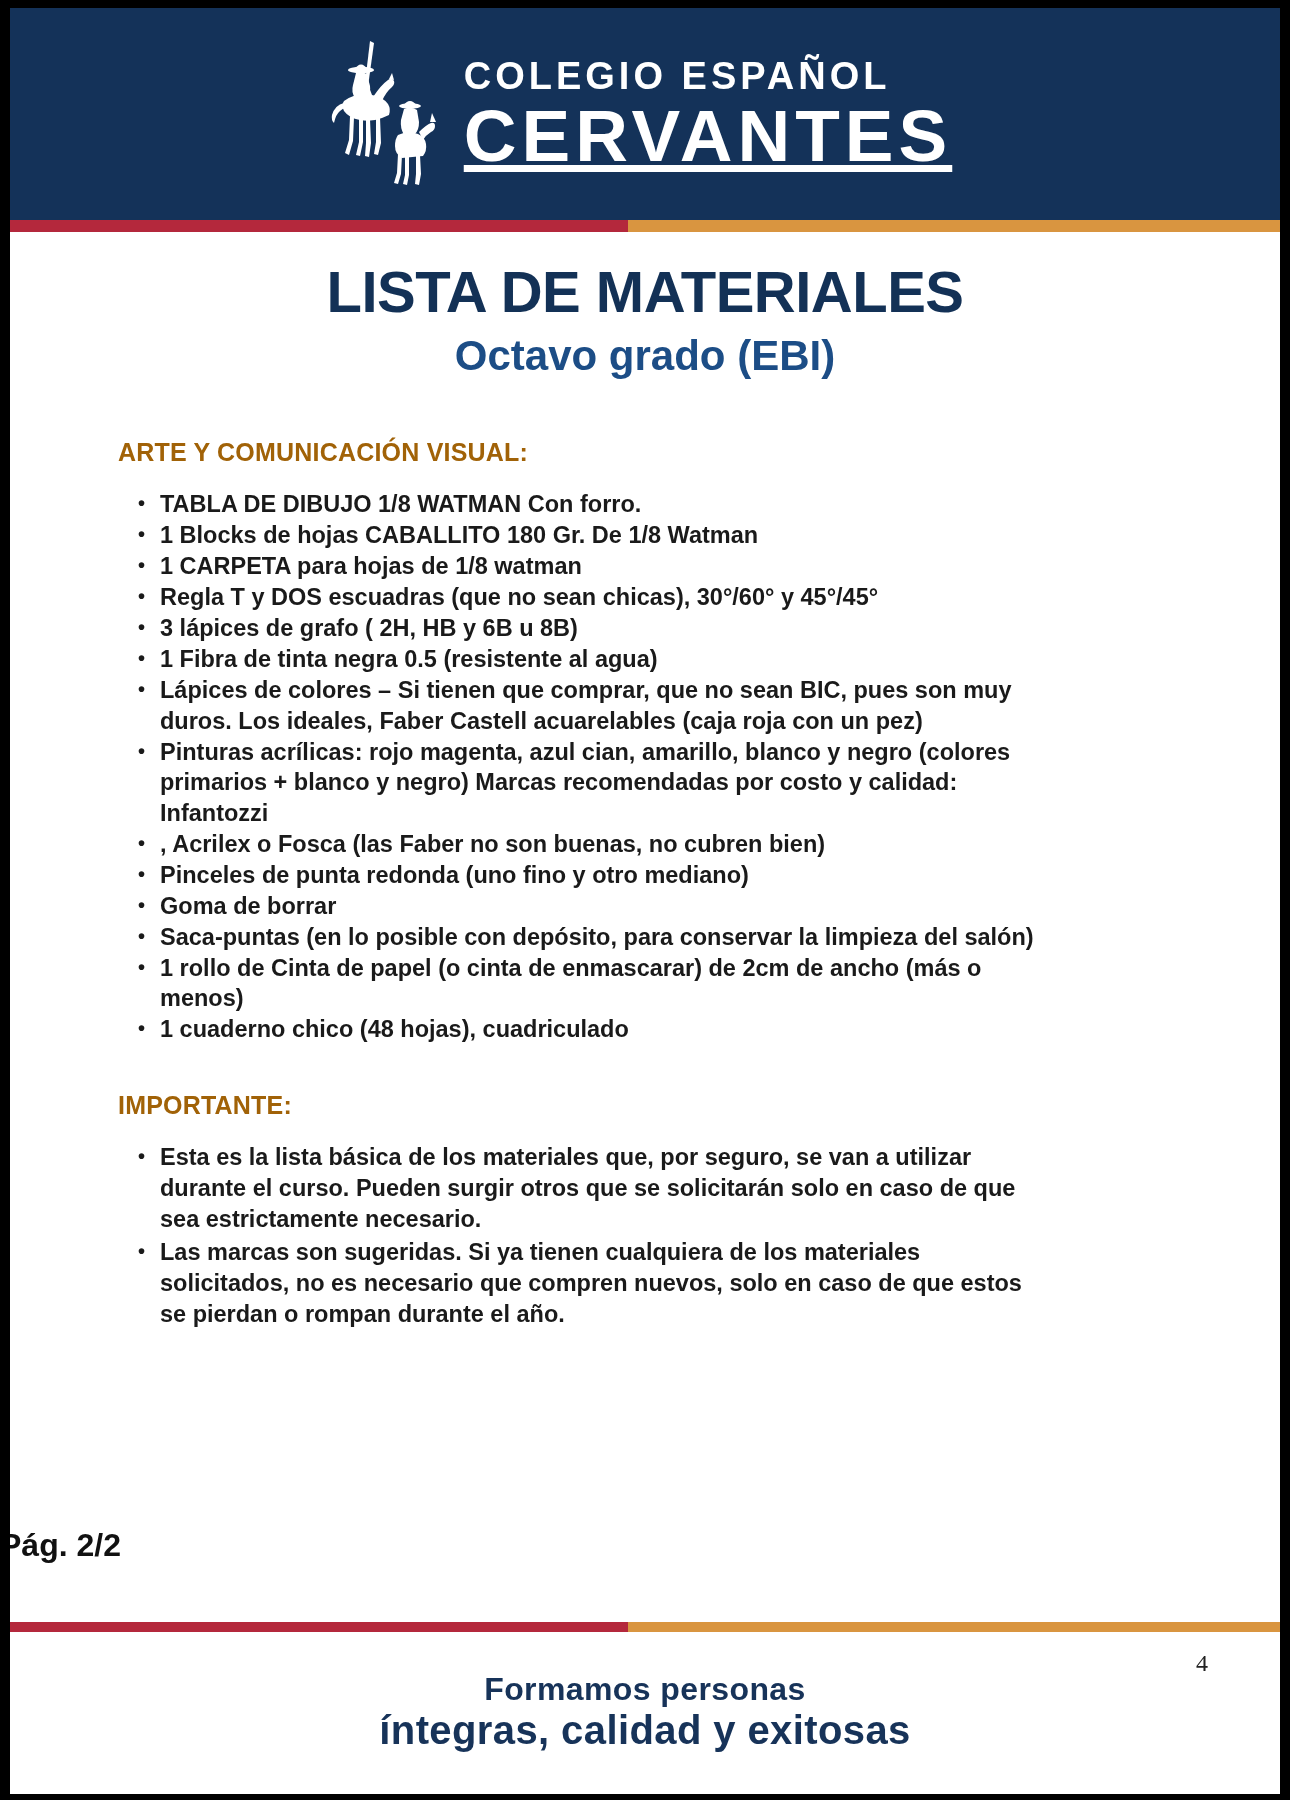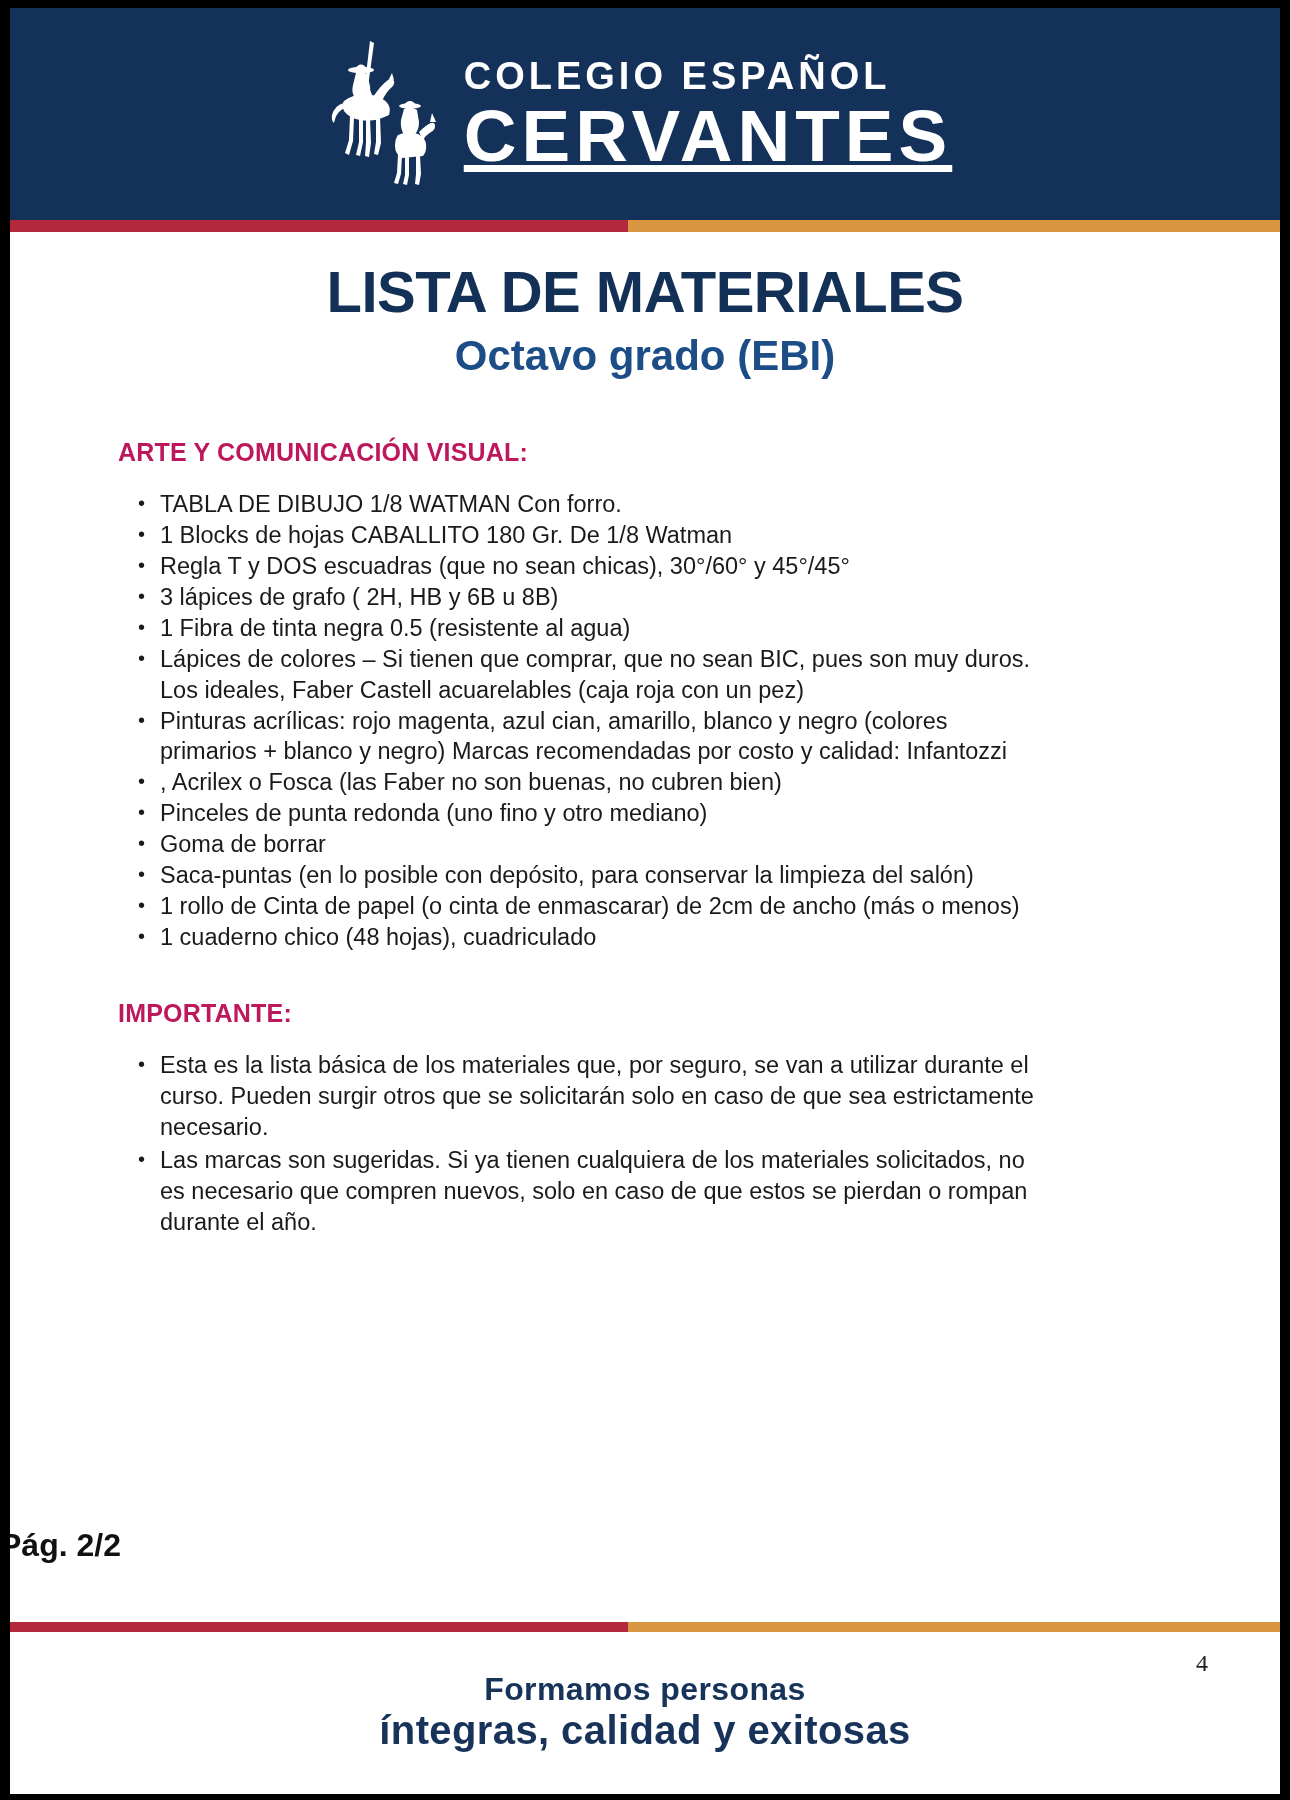--- a/index.html
+++ b/index.html
@@ -152,7 +152,7 @@
   .section-heading {
     font-size: 25px;
     font-weight: bold;
-    color: #be185d;
+    color: #a16207;
     letter-spacing: 0.2px;
     margin: 0 0 22px 0;
     font-family: "Liberation Sans", sans-serif;

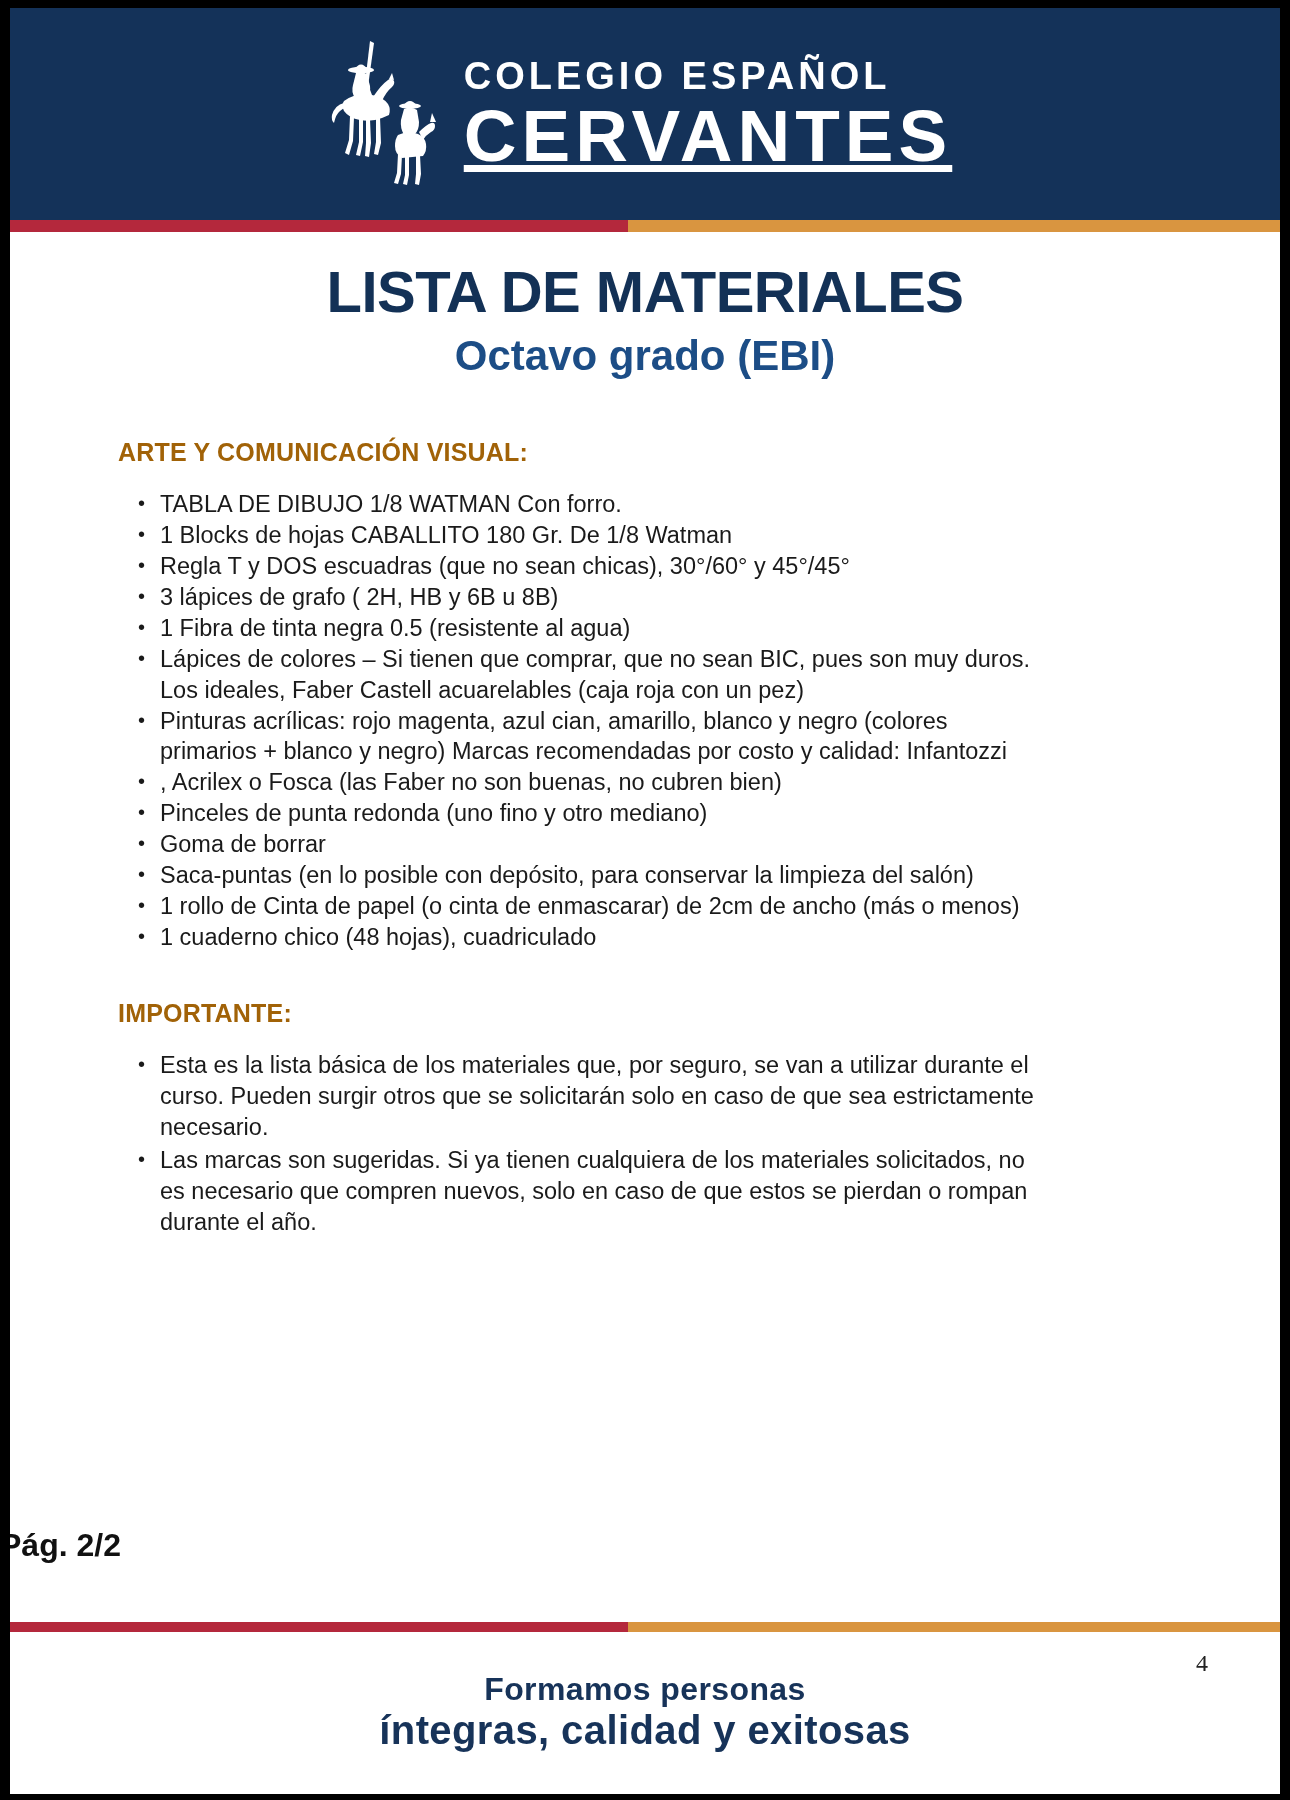--- a/index.html
+++ b/index.html
@@ -173,6 +173,7 @@
     color: #1a1a1a;
     margin-bottom: 0.5px;
     font-family: "Liberation Sans", sans-serif;
+    font-weight: bold;
   }
   ul.mat-list li::before {
     content: "\2022";

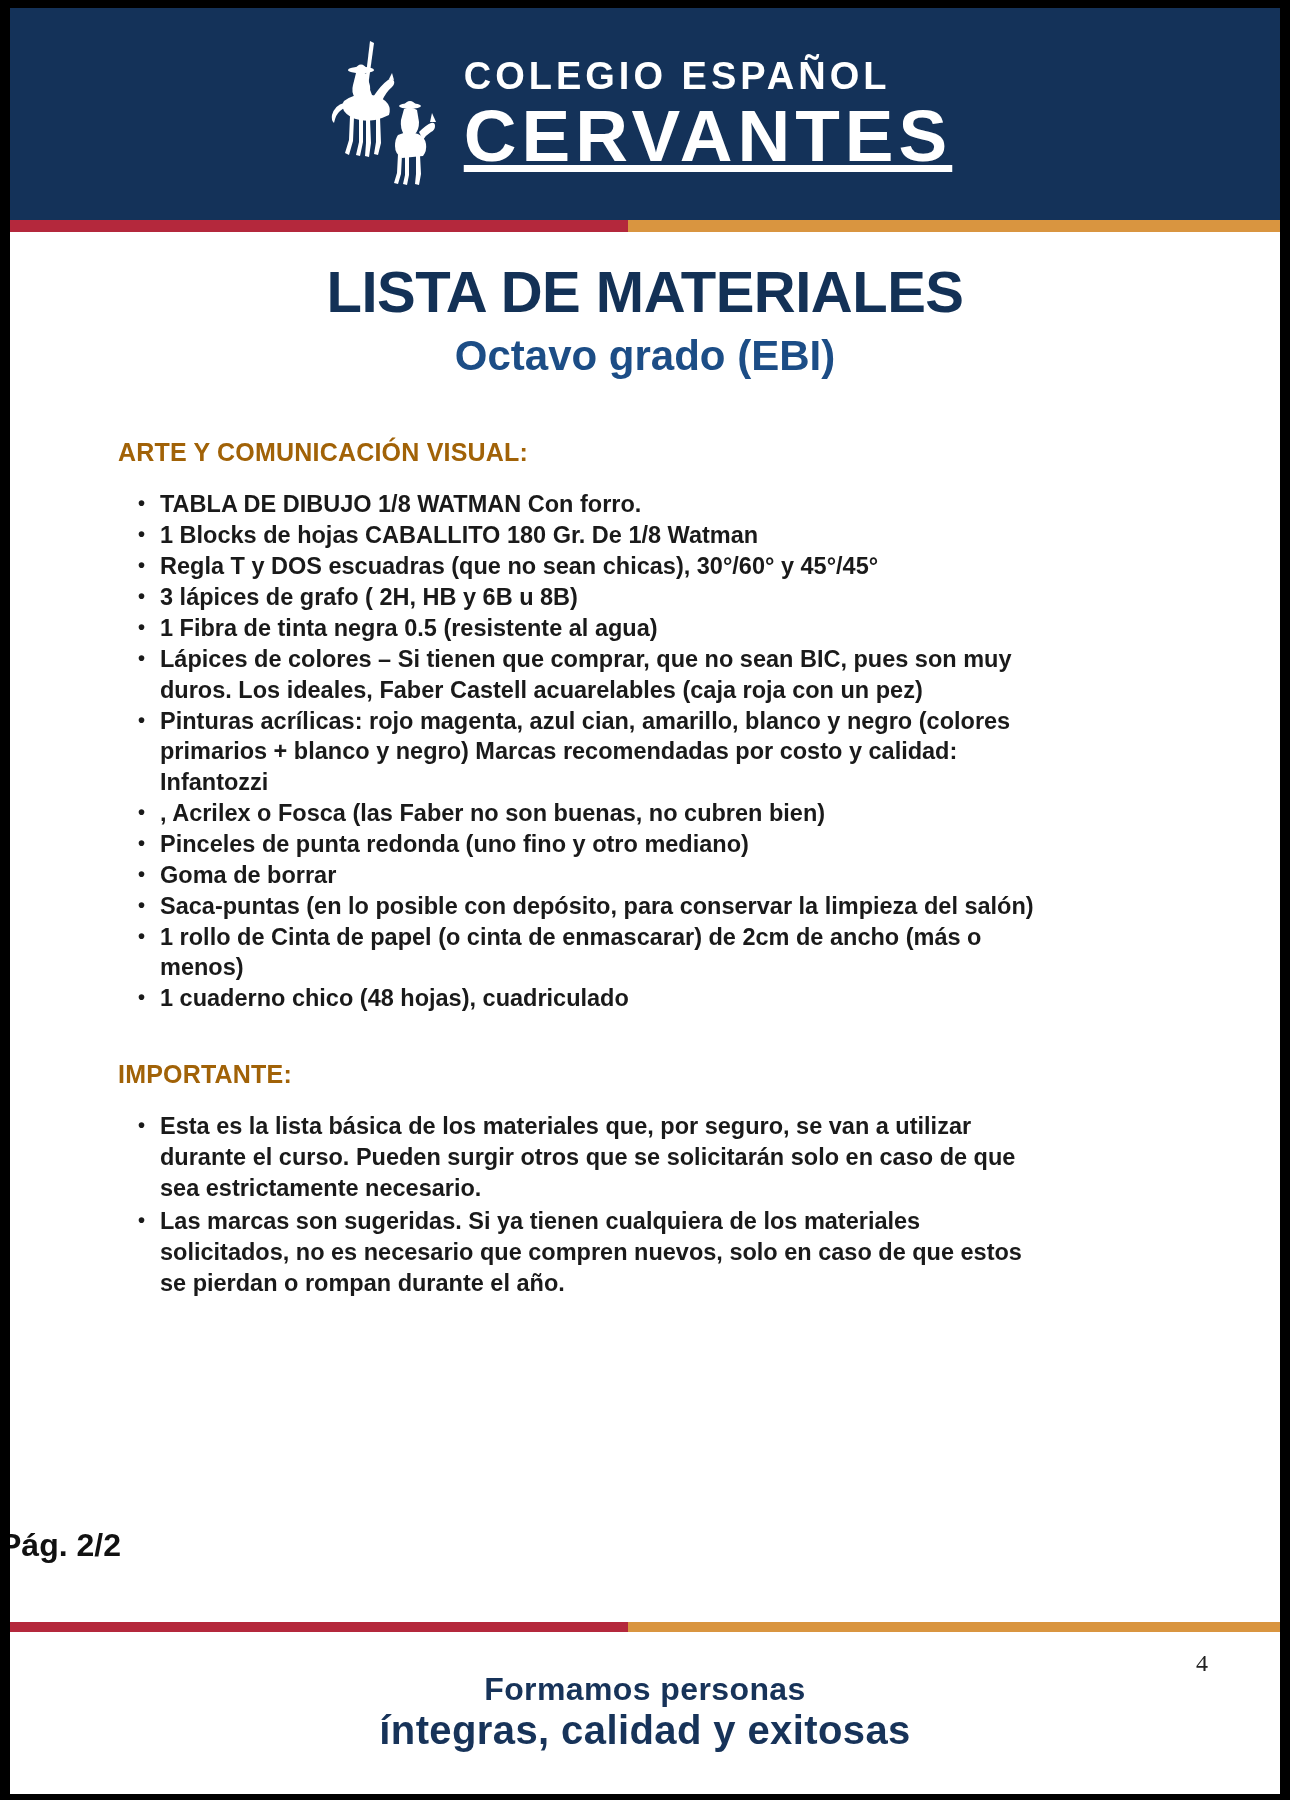--- a/index.html
+++ b/index.html
@@ -309,6 +309,7 @@
     <ul class="mat-list">
       <li>TABLA DE DIBUJO 1/8 WATMAN Con forro.</li>
       <li>1 Blocks de hojas CABALLITO 180 Gr. De 1/8 Watman</li>
+      <li>1 CARPETA para hojas de 1/8 watman</li>
       <li>Regla T y DOS escuadras (que no sean chicas), 30°/60° y 45°/45°</li>
       <li>3 lápices de grafo ( 2H, HB y 6B u 8B)</li>
       <li>1 Fibra de tinta negra 0.5 (resistente al agua)</li>

